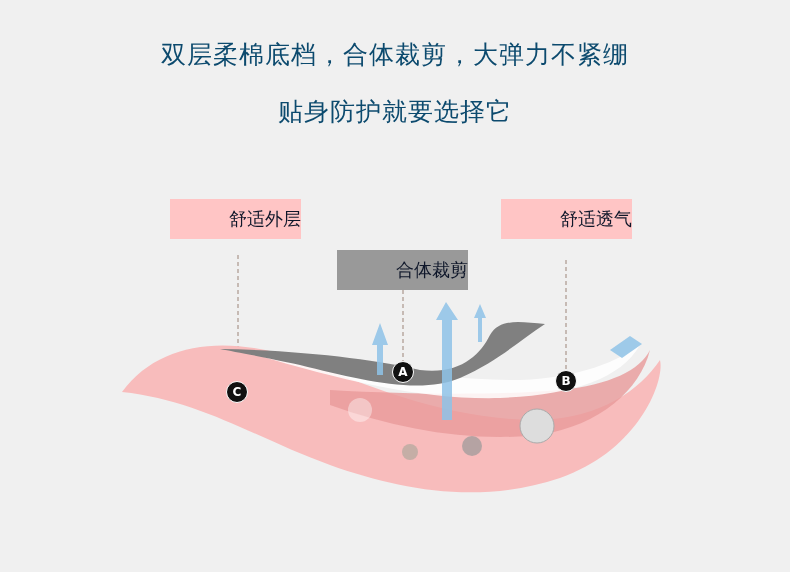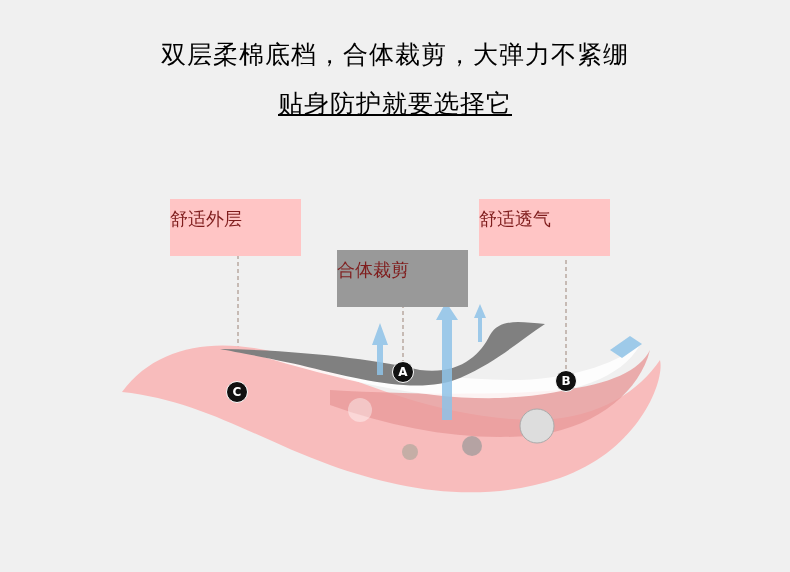--- a/index.html
+++ b/index.html
@@ -4,7 +4,7 @@
 <style>
   html,body{margin:0;padding:0;}
   body{width:790px;height:572px;background:#f0f0f0;position:relative;overflow:hidden;font-family:"DejaVu Sans",sans-serif;}
-  .headline{position:absolute;left:0;width:790px;text-align:center;color:#000000;font-size:25px;letter-spacing:1px;}
+  .headline{position:absolute;left:0;width:790px;text-align:center;color:#0c4a6e;font-size:25px;letter-spacing:1px;}
   #h1{top:38px;}
   #h2{top:87px;text-decoration:underline;}
   .tag{position:absolute;height:57px;line-height:40px;text-align:left;color:#7f1d1d;font-size:18px;}

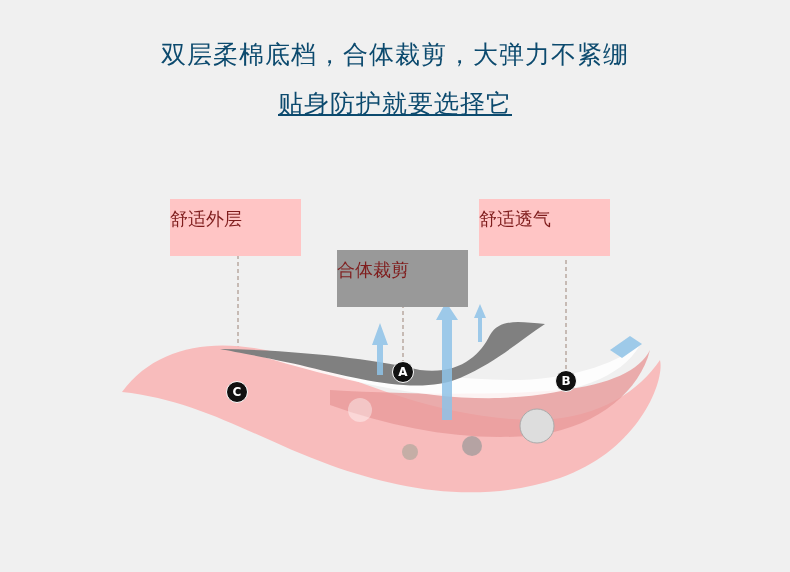--- a/index.html
+++ b/index.html
@@ -6,7 +6,7 @@
   body{width:790px;height:572px;background:#f0f0f0;position:relative;overflow:hidden;font-family:"DejaVu Sans",sans-serif;}
   .headline{position:absolute;left:0;width:790px;text-align:center;color:#0c4a6e;font-size:25px;letter-spacing:1px;}
   #h1{top:38px;}
-  #h2{top:87px;text-decoration:underline;}
+  #h2{top:95px;}
   .tag{position:absolute;height:57px;line-height:40px;text-align:left;color:#7f1d1d;font-size:18px;}
   .tag.pink{background:#ffc5c5;}
   .tag.gray{background:#999;}

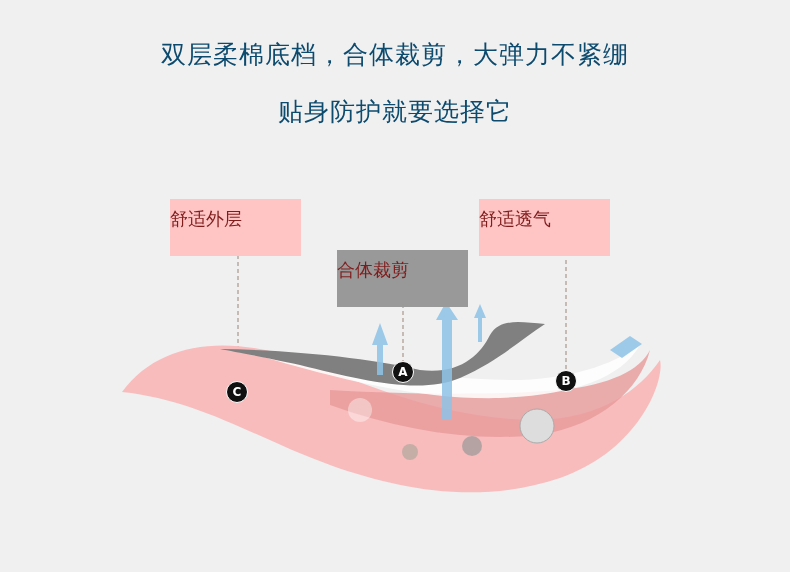--- a/index.html
+++ b/index.html
@@ -7,7 +7,7 @@
   .headline{position:absolute;left:0;width:790px;text-align:center;color:#0c4a6e;font-size:25px;letter-spacing:1px;}
   #h1{top:38px;}
   #h2{top:95px;}
-  .tag{position:absolute;height:57px;line-height:40px;text-align:left;color:#7f1d1d;font-size:18px;}
+  .tag{position:absolute;height:40px;line-height:40px;text-align:right;color:#0f172a;font-size:18px;}
   .tag.pink{background:#ffc5c5;}
   .tag.gray{background:#999;}
   svg.illus{position:absolute;left:0;top:0;}

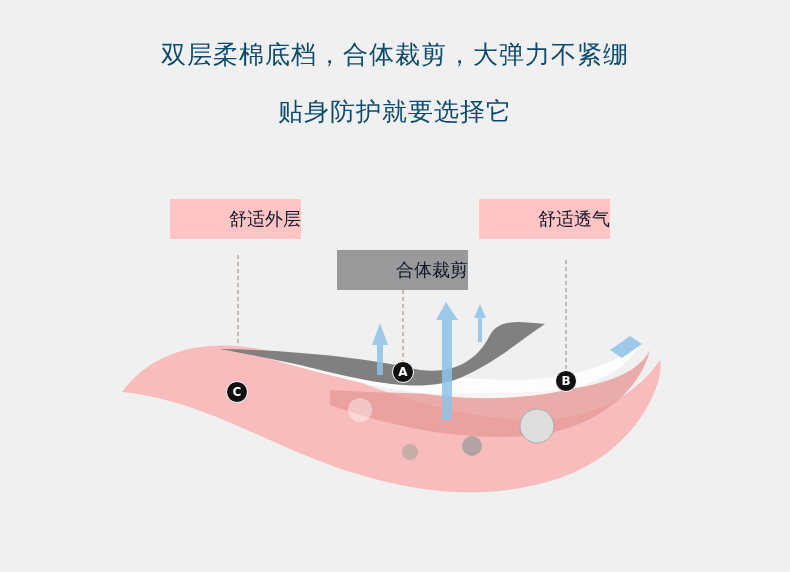--- a/index.html
+++ b/index.html
@@ -47,7 +47,7 @@
 </svg>
 
 <div class="tag pink" style="left:170px;top:199px;width:131px;">舒适外层</div>
-<div class="tag pink" style="left:479px;top:199px;width:131px;">舒适透气</div>
+<div class="tag pink" style="left:501px;top:199px;width:131px;">舒适透气</div>
 <div class="tag gray" style="left:337px;top:250px;width:131px;">合体裁剪</div>
 
 <div class="marker" style="left:392px;top:361px;">A</div>

